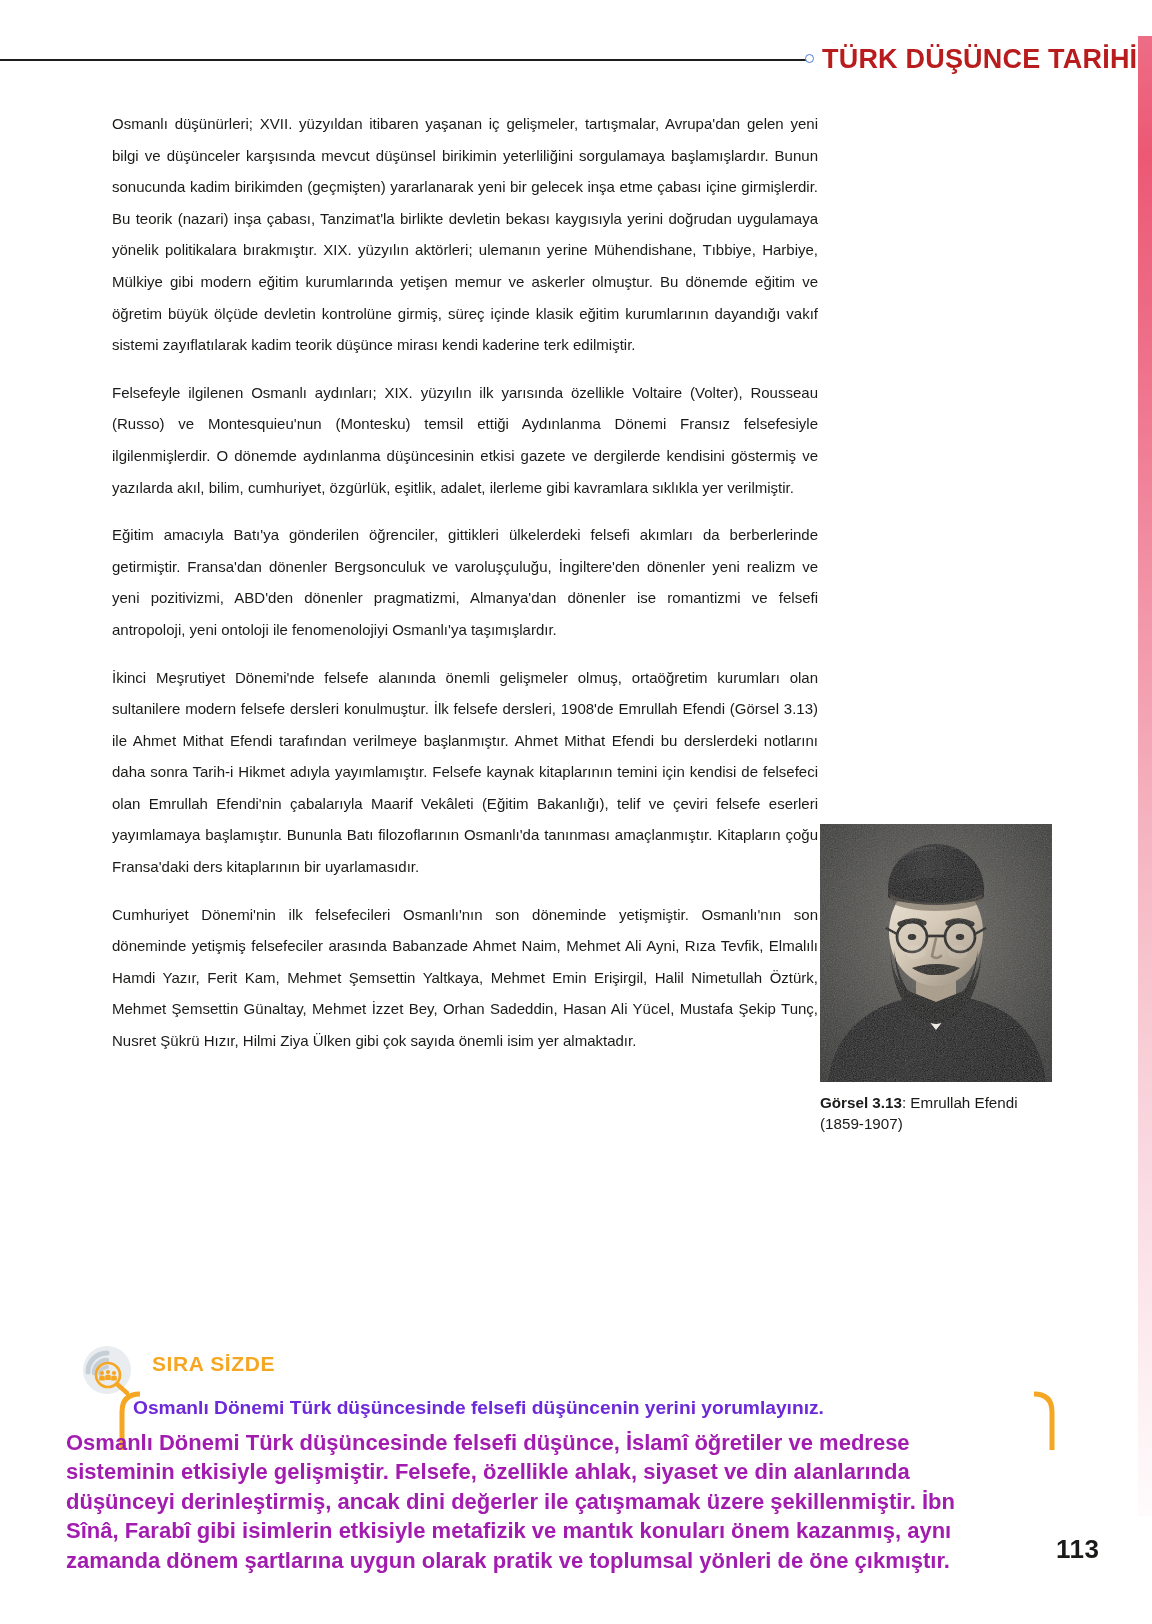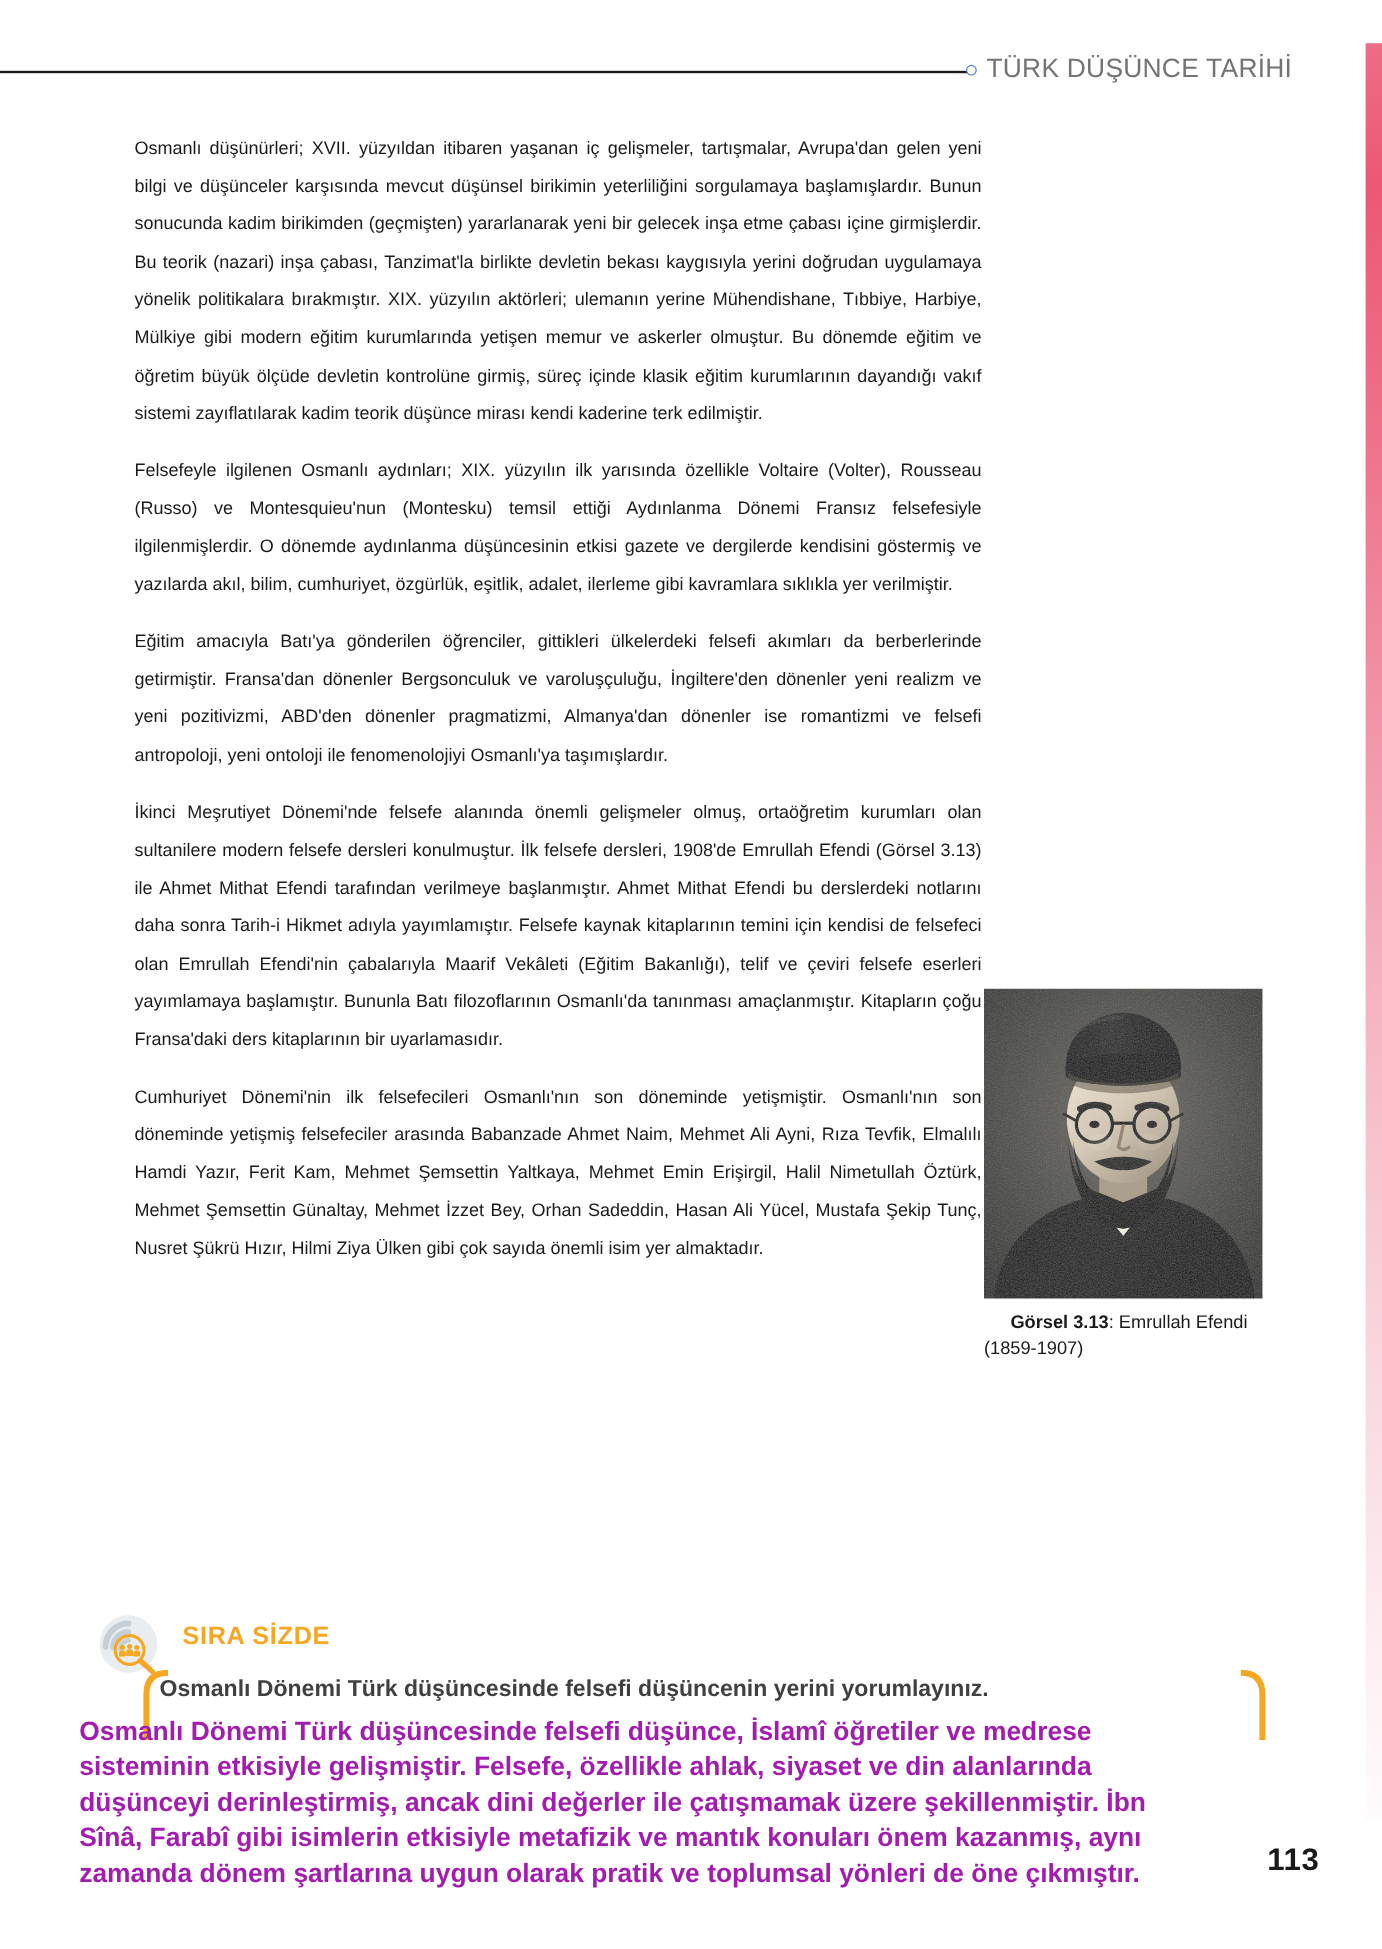--- a/index.html
+++ b/index.html
@@ -87,10 +87,10 @@
     position: absolute;
     top: 0px;
     left: 822px;
-    font-size: 22px;
-    font-weight: normal;
+    font-size: 27px;
+    font-weight: bold;
     letter-spacing: 0.2px;
-    color: #737373;
+    color: #b91c1c;
     white-space: nowrap;
   }
 

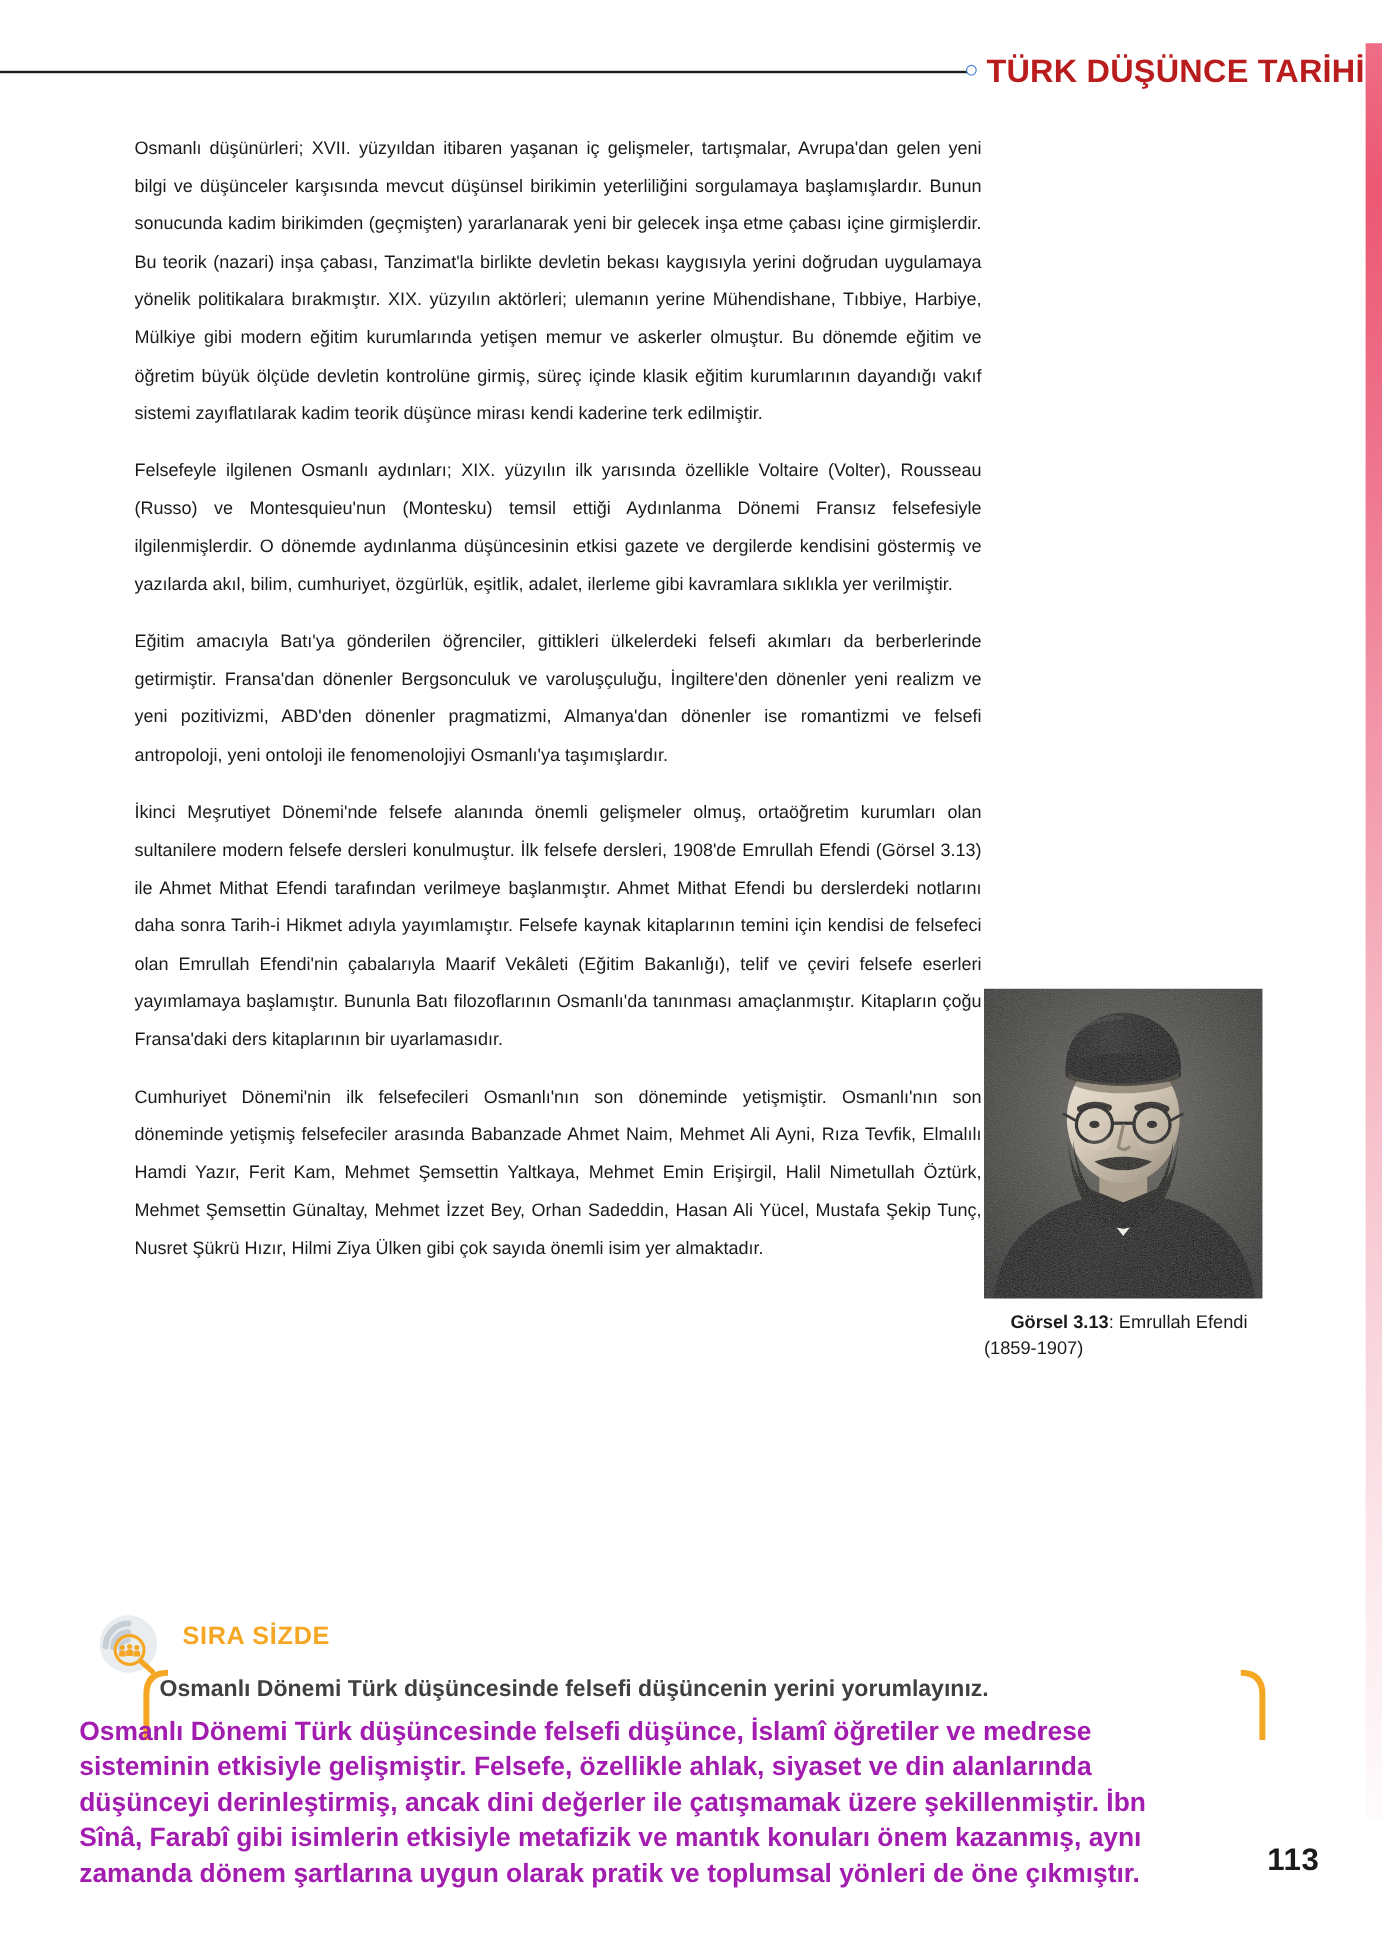--- a/index.html
+++ b/index.html
@@ -134,7 +134,7 @@
     line-height: 21px;
     color: #1a1a18;
   }
-  .figcaption b { font-weight: bold; margin-left: 22px; }
+  .figcaption b { font-weight: bold; }
 
   
   .sira-wrap {

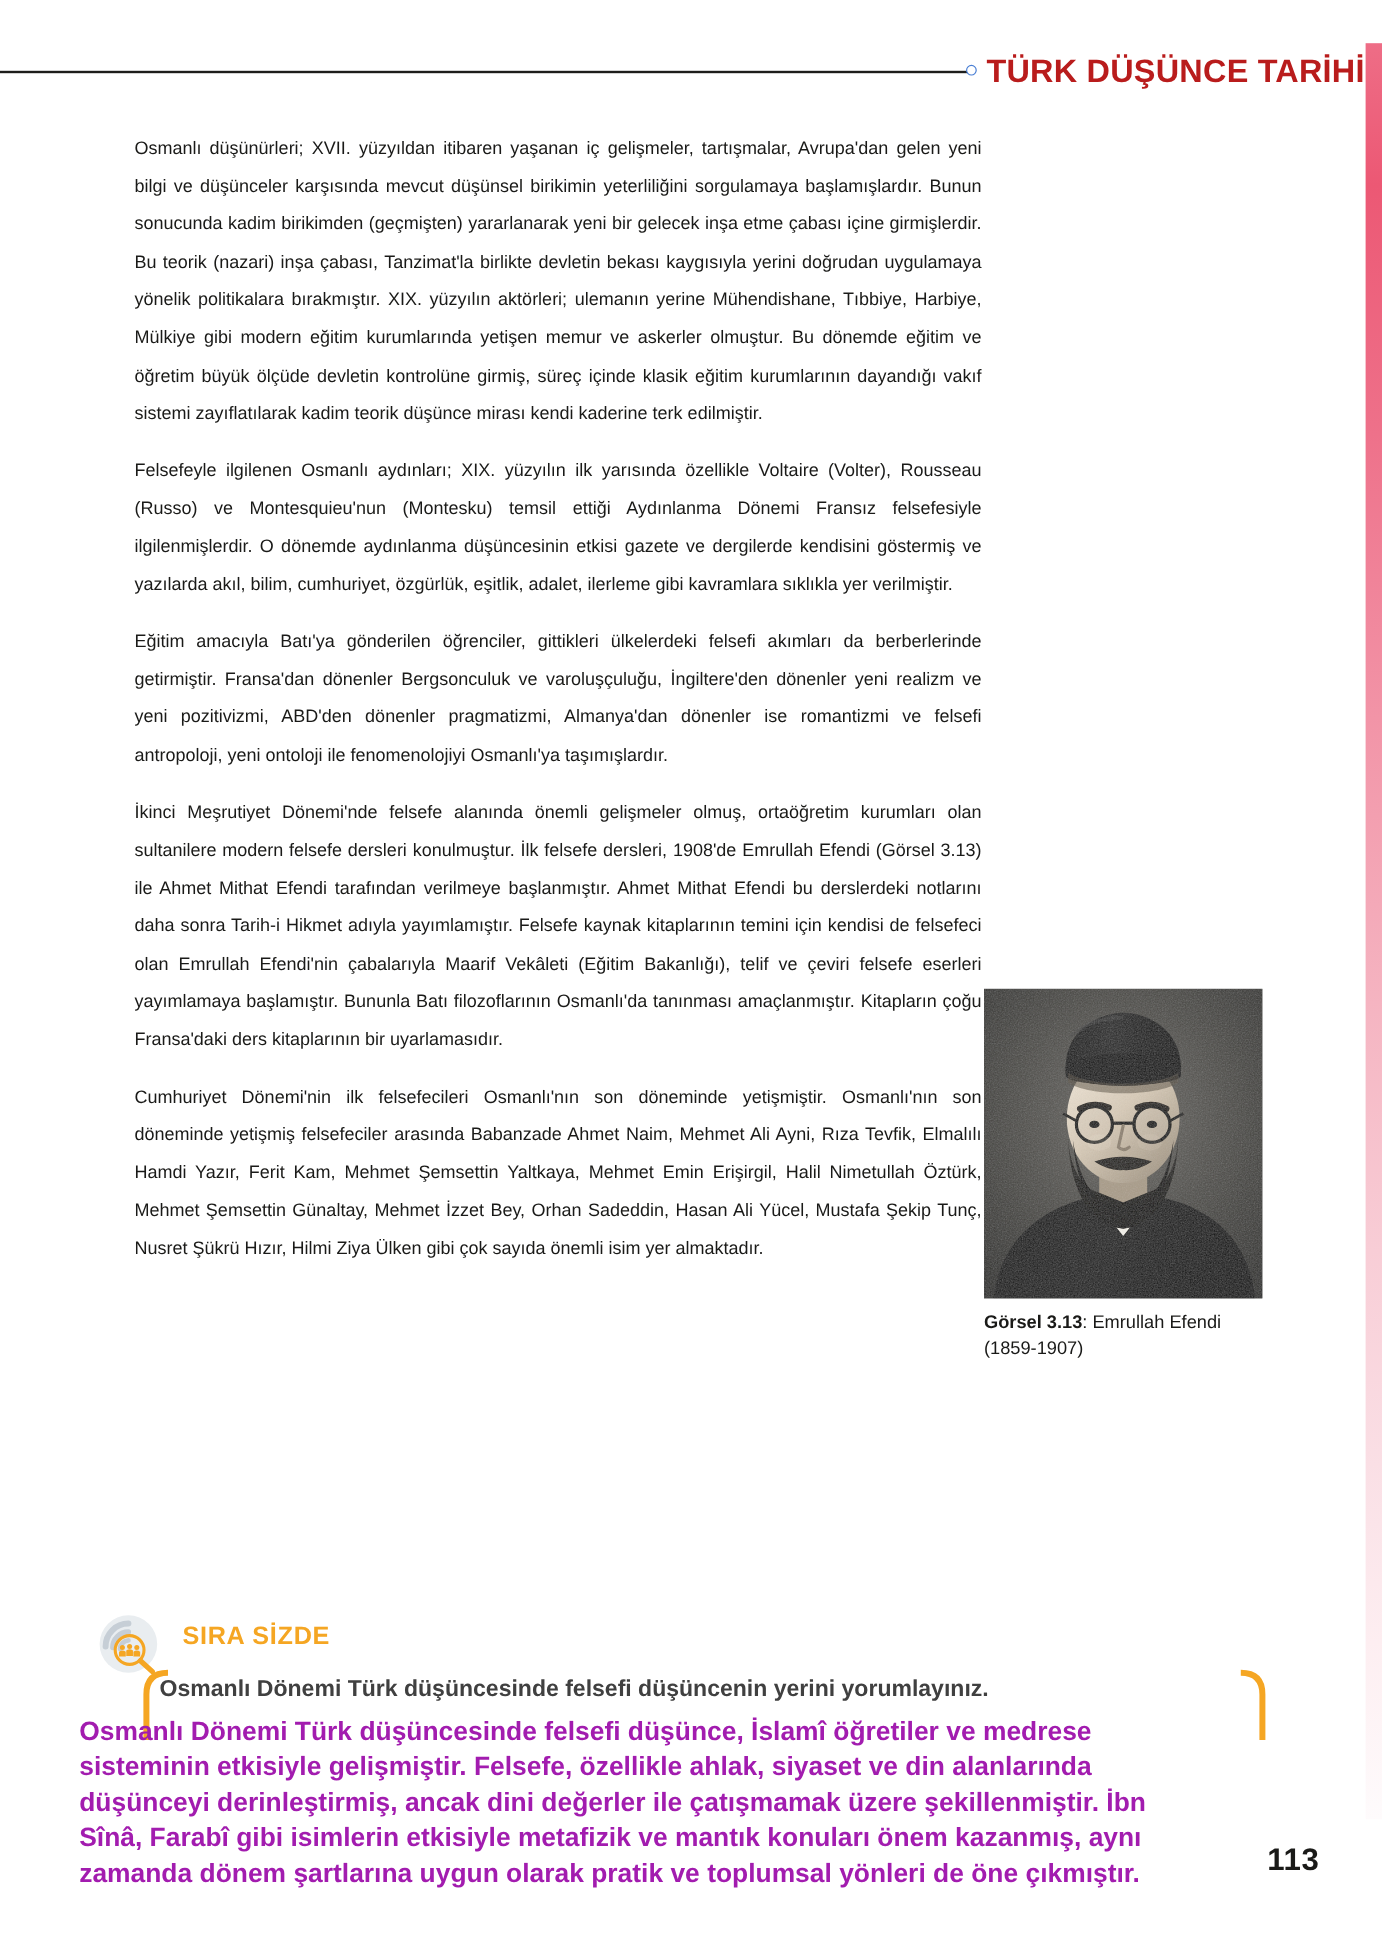--- a/index.html
+++ b/index.html
@@ -177,7 +177,7 @@
     font-size: 19.2px;
     font-weight: bold;
     line-height: 27px;
-    color: #404040;
+    color: #6d28d9;
   }
 
   .answer {

